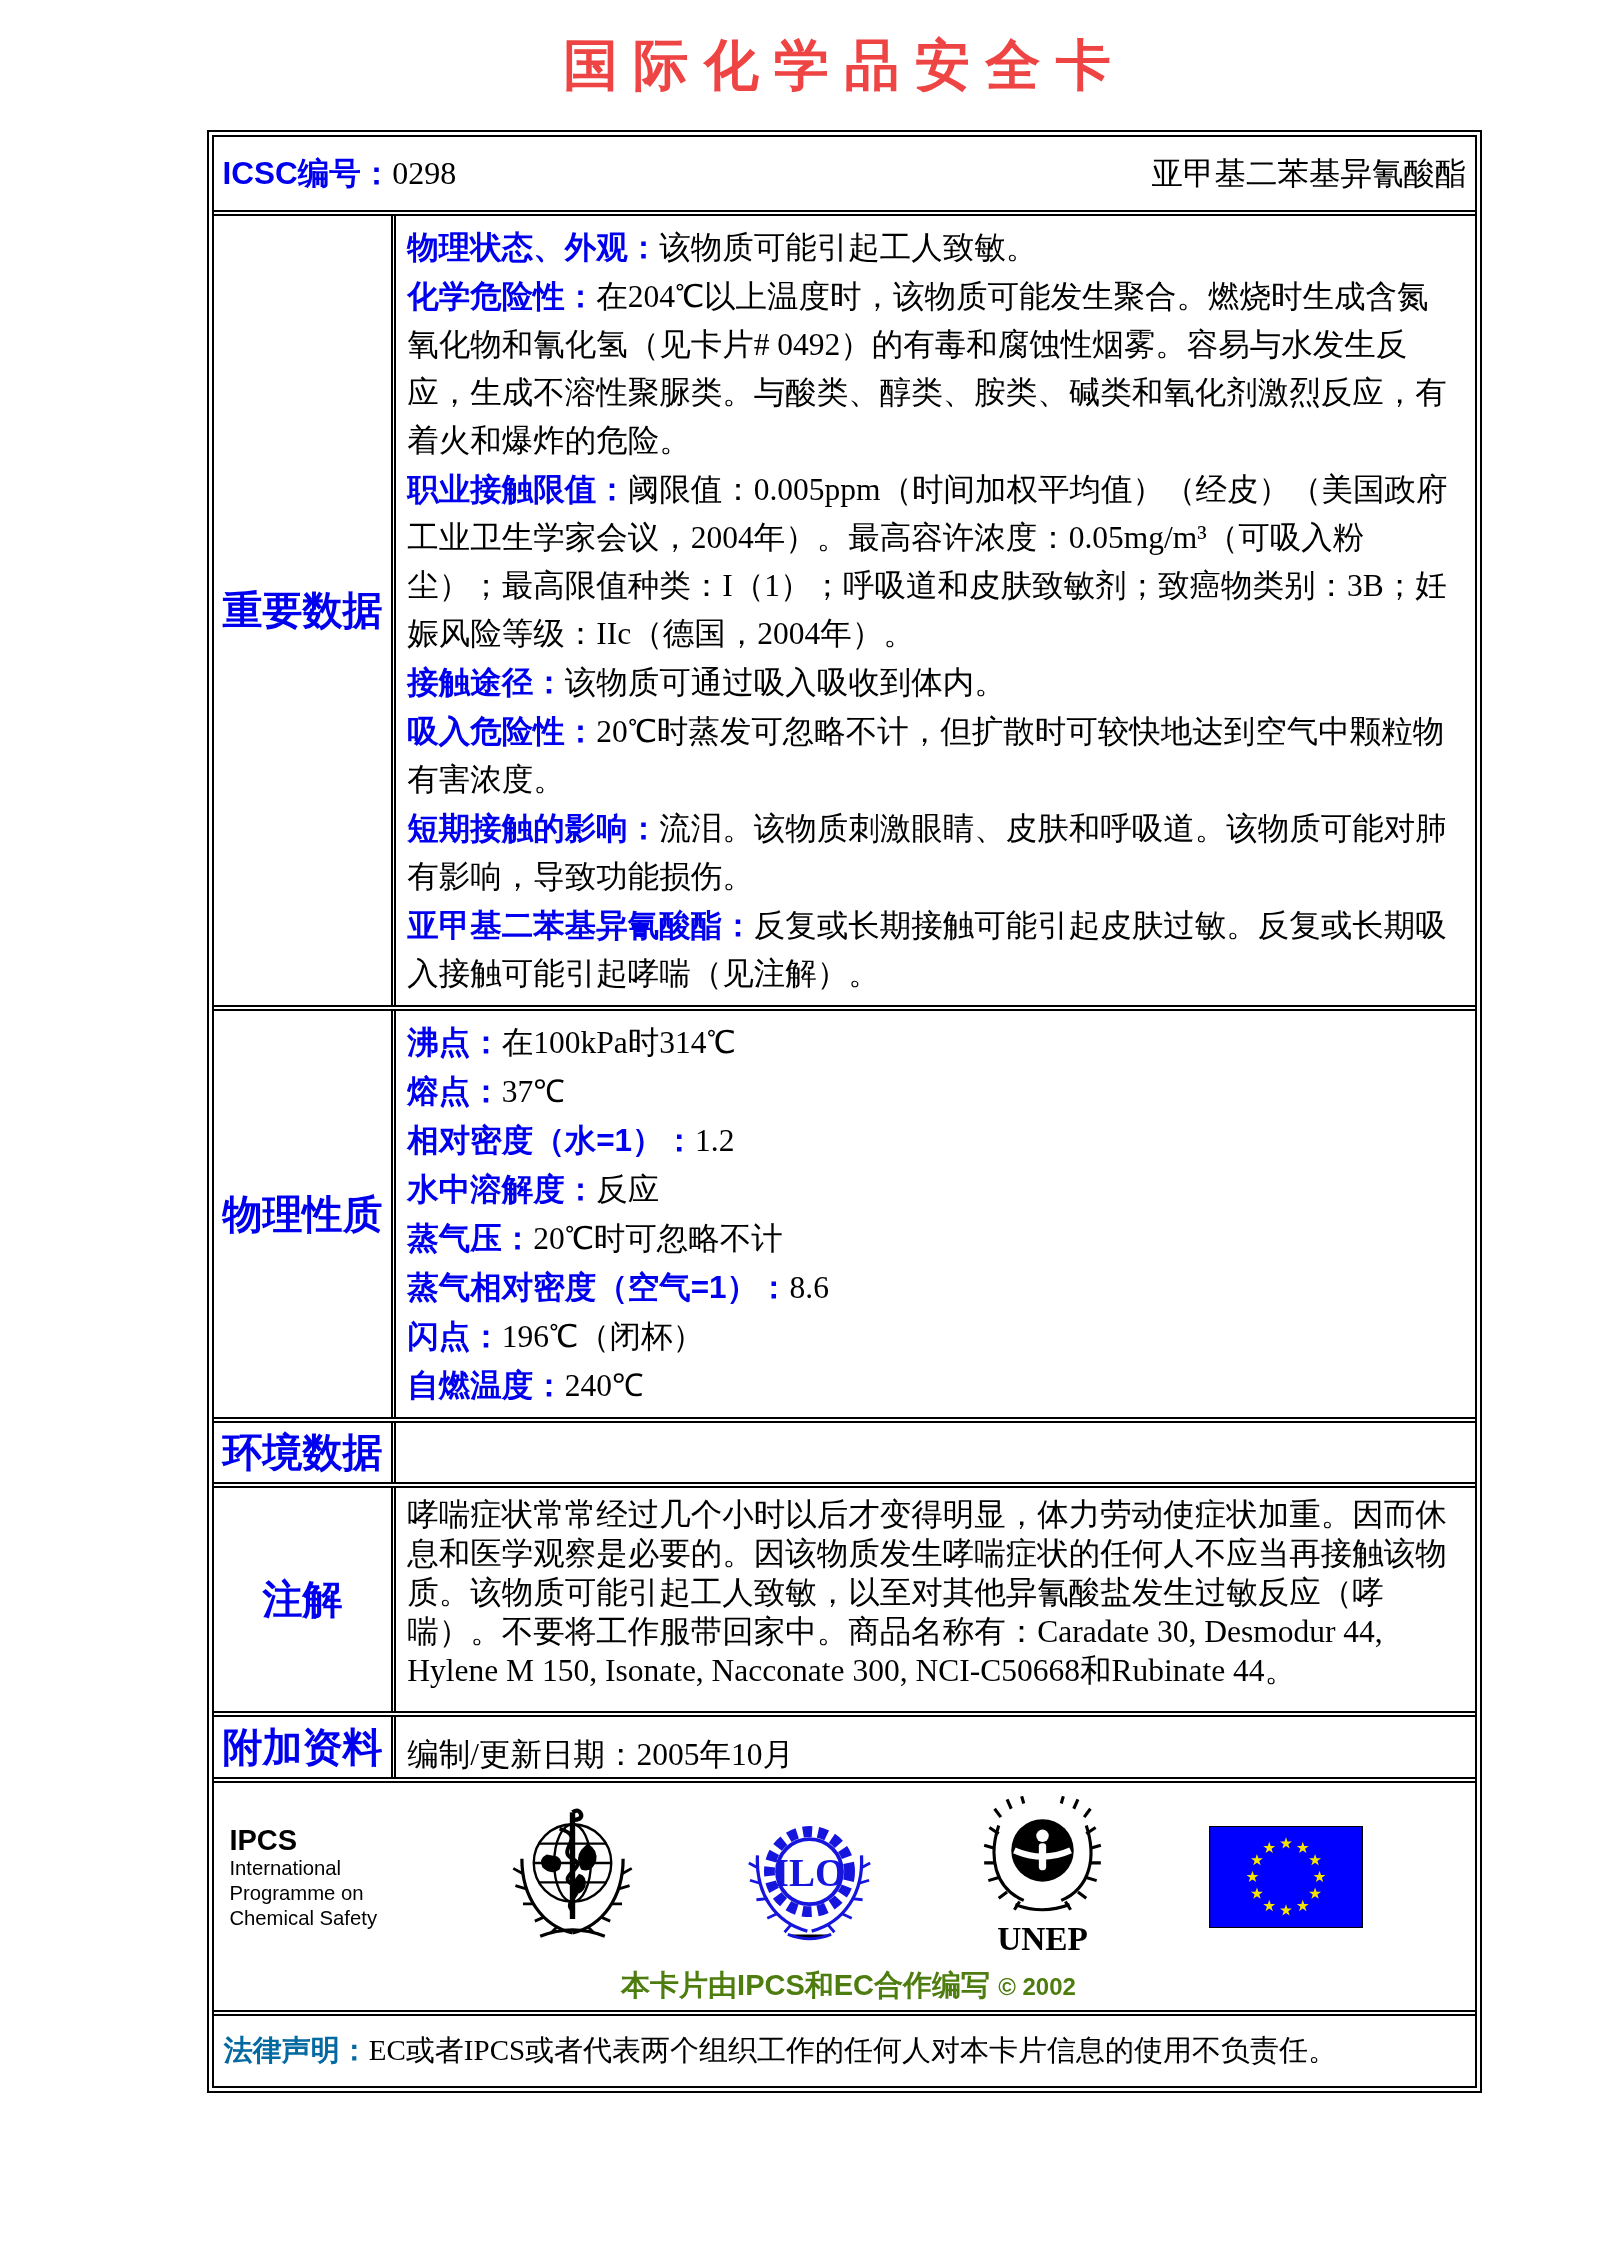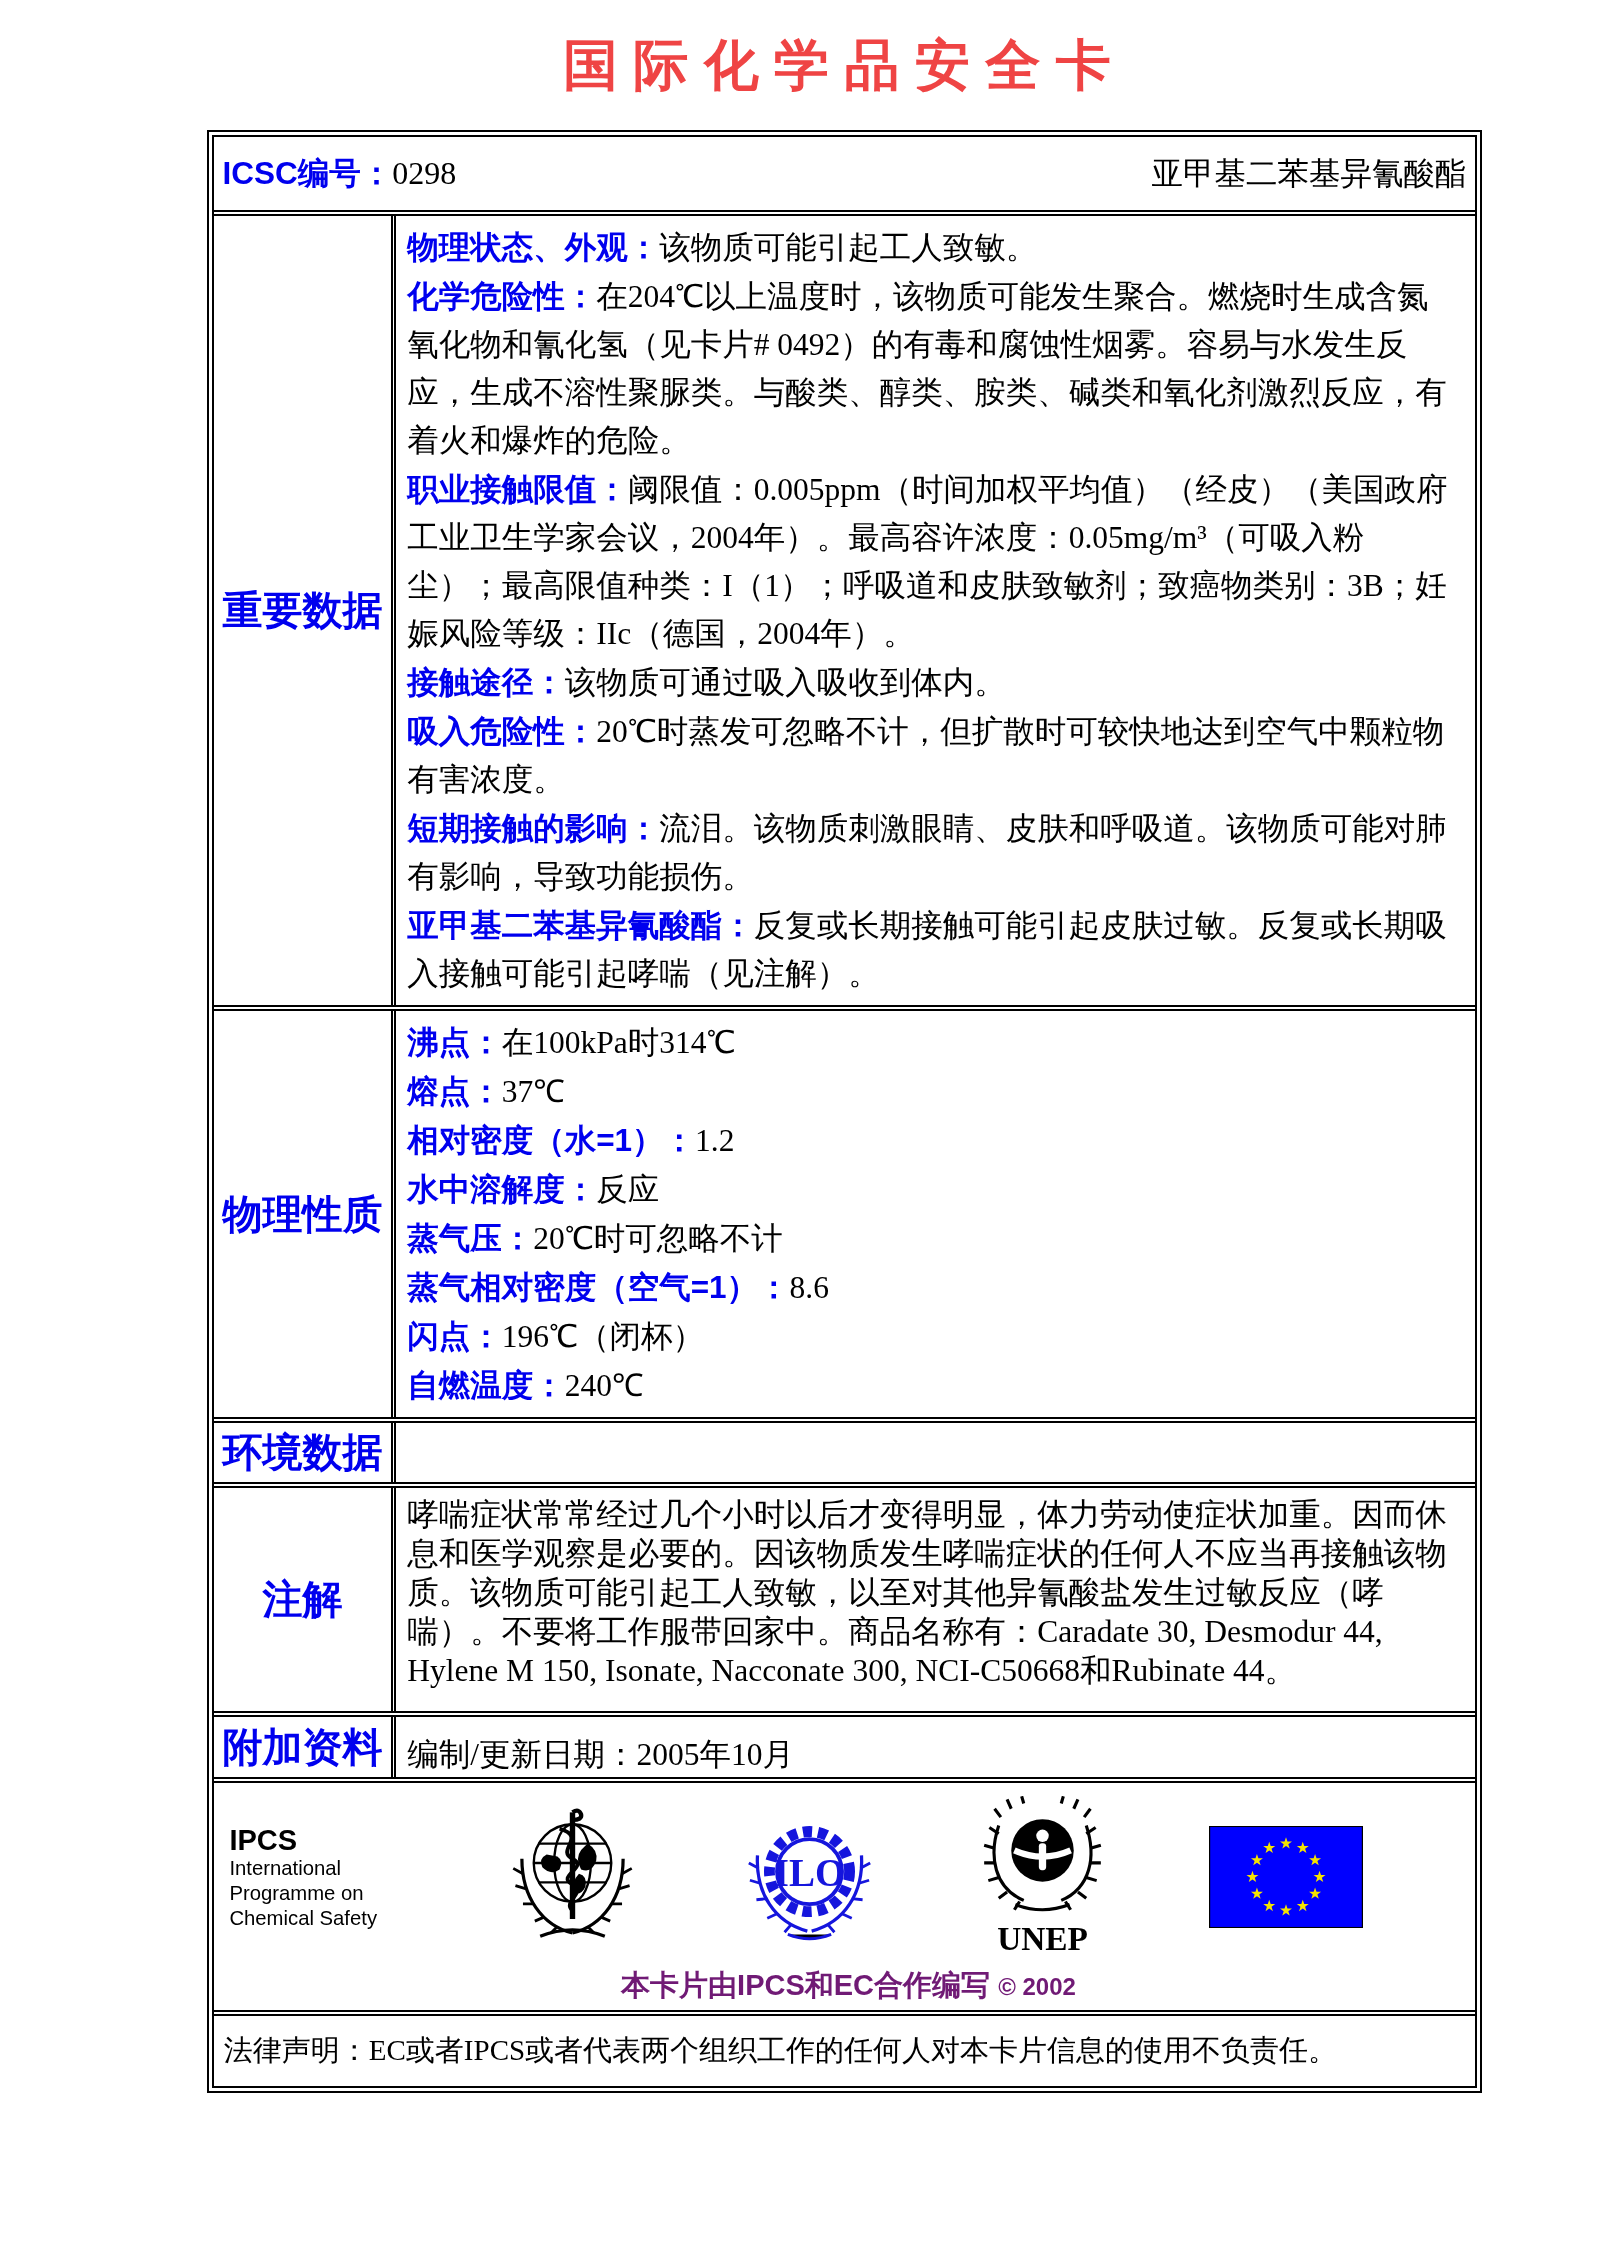--- a/index.html
+++ b/index.html
@@ -49,7 +49,7 @@
   .ipcs-acronym{font-size:29px;font-weight:bold;line-height:32px;}
   .ipcs-line{font-size:20.3px;line-height:25px;}
   .caption{
-    text-align:center;color:#701a75;font-weight:bold;
+    text-align:center;color:#4d7c0f;font-weight:bold;
     font-family:"Liberation Sans",sans-serif;font-size:29px;margin-top:7px;margin-left:8px;
   }
   .caption .copy{font-size:24px;}

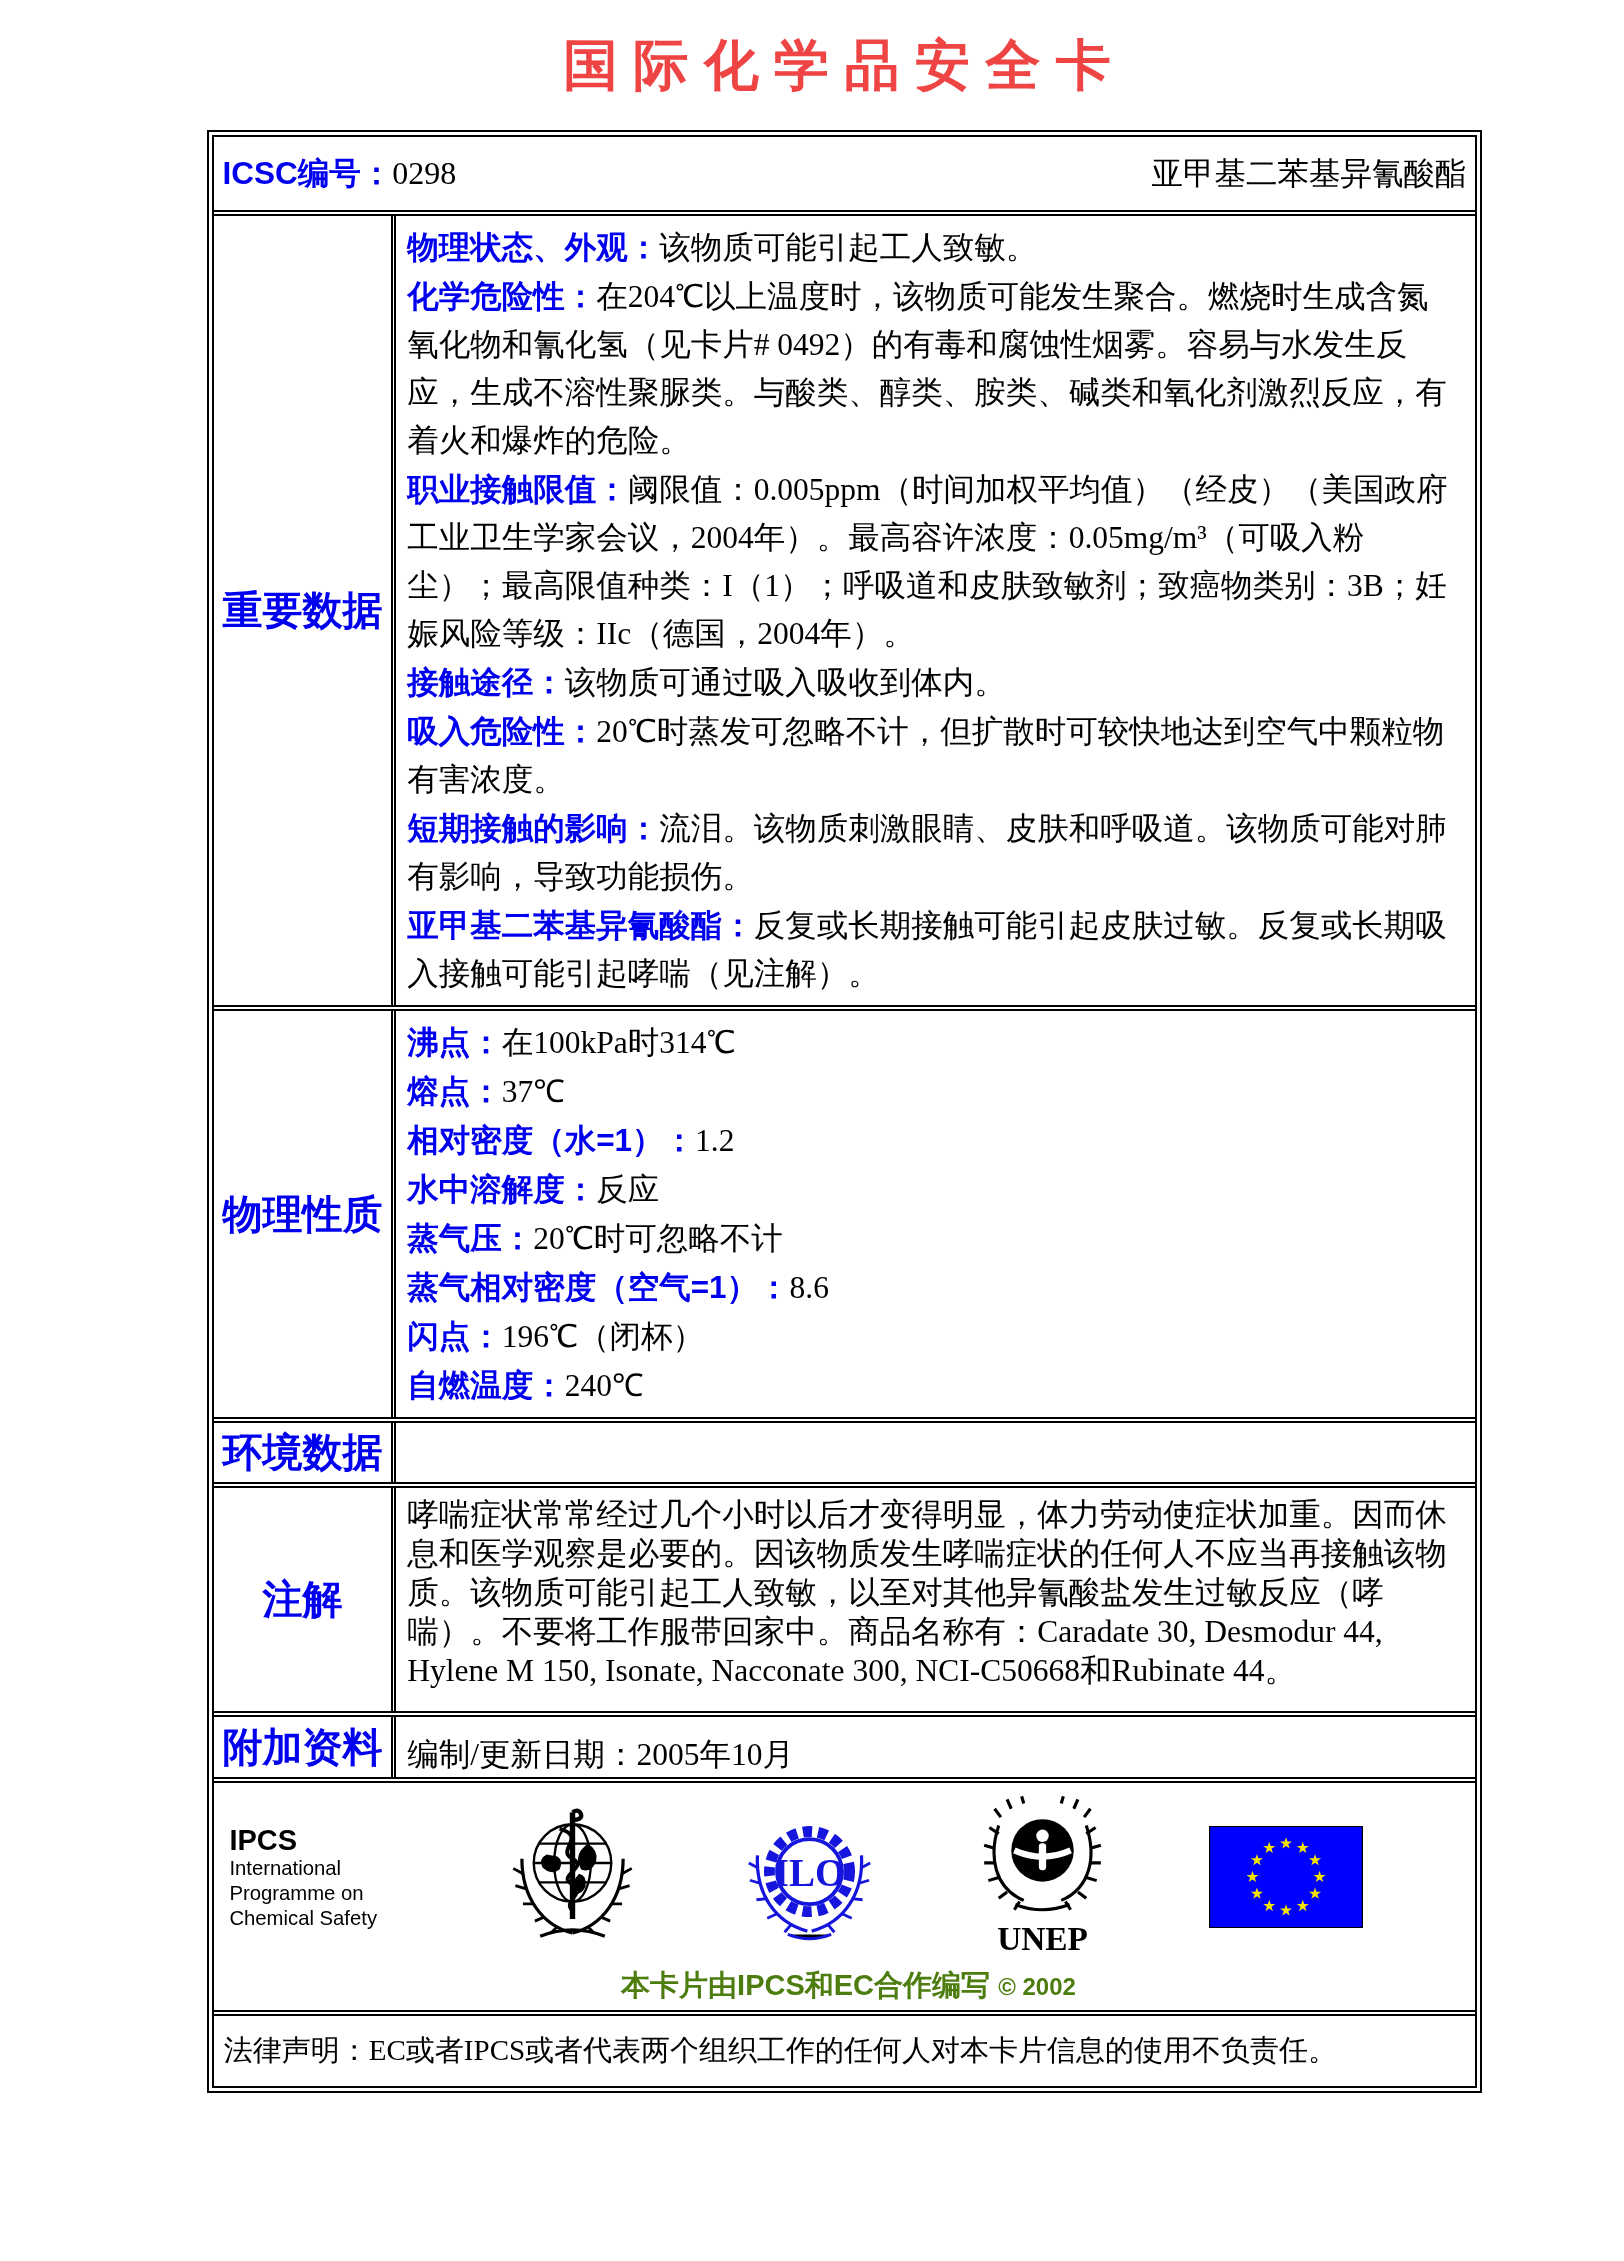--- a/index.html
+++ b/index.html
@@ -56,7 +56,7 @@
 
   
   .legal-row{align-items:center;min-height:76px;padding:0 9.8px;font-size:29px;}
-  .legal-label{font-family:"Liberation Sans",sans-serif;font-weight:normal;color:#000000;white-space:nowrap;}
+  .legal-label{font-family:"Liberation Sans",sans-serif;font-weight:bold;color:#0369a1;white-space:nowrap;}
   .legal-text{font-family:"Liberation Serif",serif;}
 
   svg text{font-family:"Liberation Serif",serif;}

